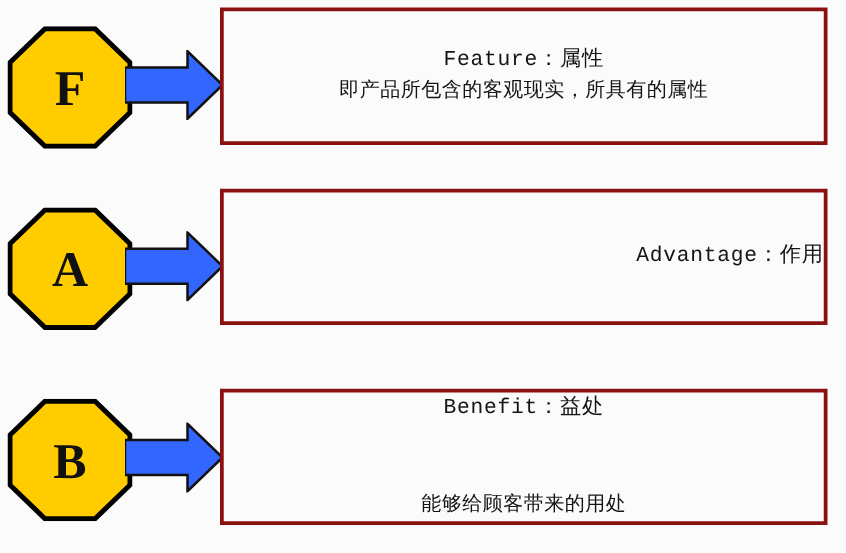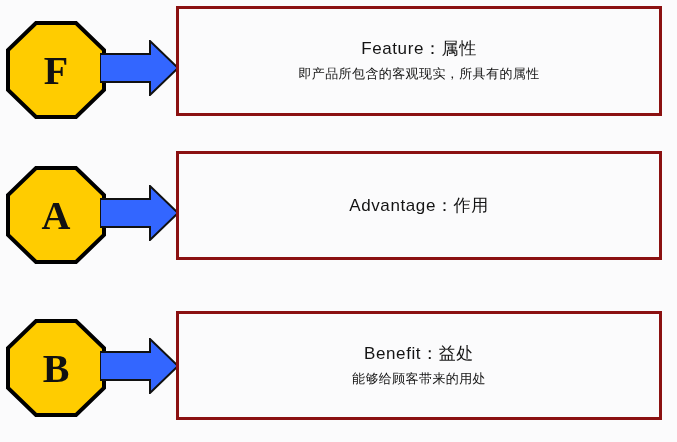--- a/index.html
+++ b/index.html
@@ -61,6 +61,7 @@
     flex-direction: column;
     align-items: center;
     justify-content: center;
+    font-family: Liberation Mono, monospace;
   }
   .box-line {
     color: #141414;

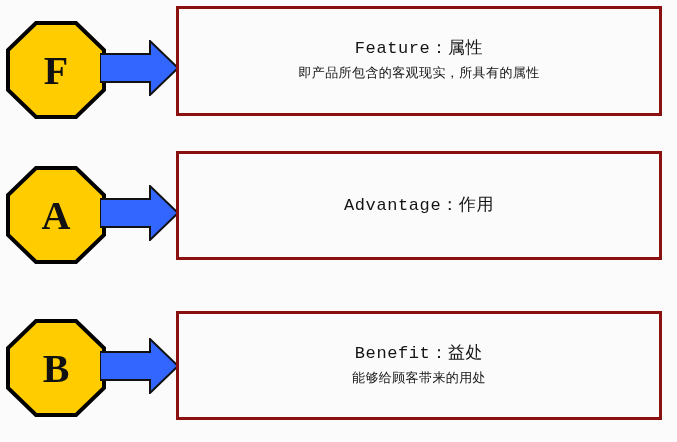--- a/index.html
+++ b/index.html
@@ -75,7 +75,7 @@
     letter-spacing: 0.6px;
   }
   .box-line.line-desc {
-    font-size: 13px;
+    font-size: 16px;
     letter-spacing: 0.4px;
   }
 

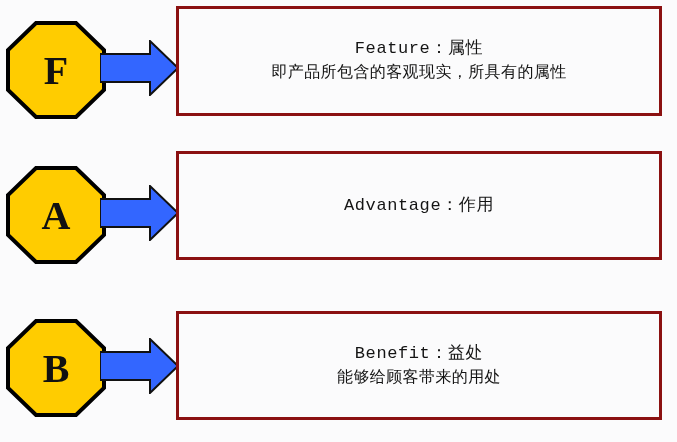--- a/index.html
+++ b/index.html
@@ -88,7 +88,7 @@
   .row-2 { top: 145px; height: 130px; }
   .row-2 .octagon-wrap { top: 21px; }
   .row-2 .arrow-wrap { top: 40px; }
-  .row-2 .text-box { top: 6px; height: 109px; }
+  .row-2 .text-box { top: 6px; height: 109px; align-items: flex-end; }
 
   .row-3 { top: 298px; height: 135px; }
   .row-3 .octagon-wrap { top: 21px; }

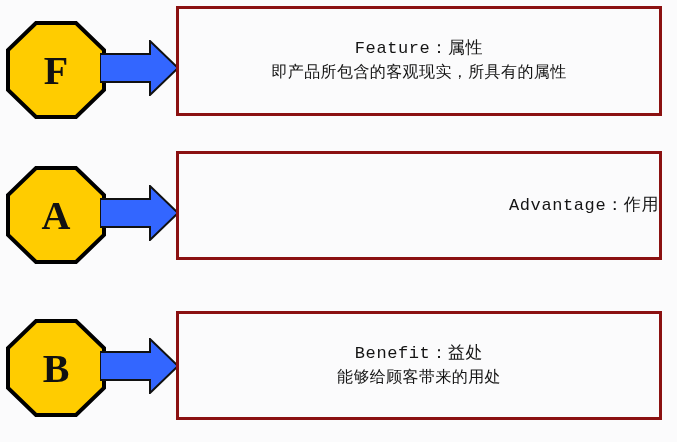--- a/index.html
+++ b/index.html
@@ -93,7 +93,7 @@
   .row-3 { top: 298px; height: 135px; }
   .row-3 .octagon-wrap { top: 21px; }
   .row-3 .arrow-wrap { top: 40px; }
-  .row-3 .text-box { top: 13px; height: 109px; }
+  .row-3 .text-box { top: 13px; height: 109px; justify-content: space-between; }
 </style>
 </head>
 <body>

